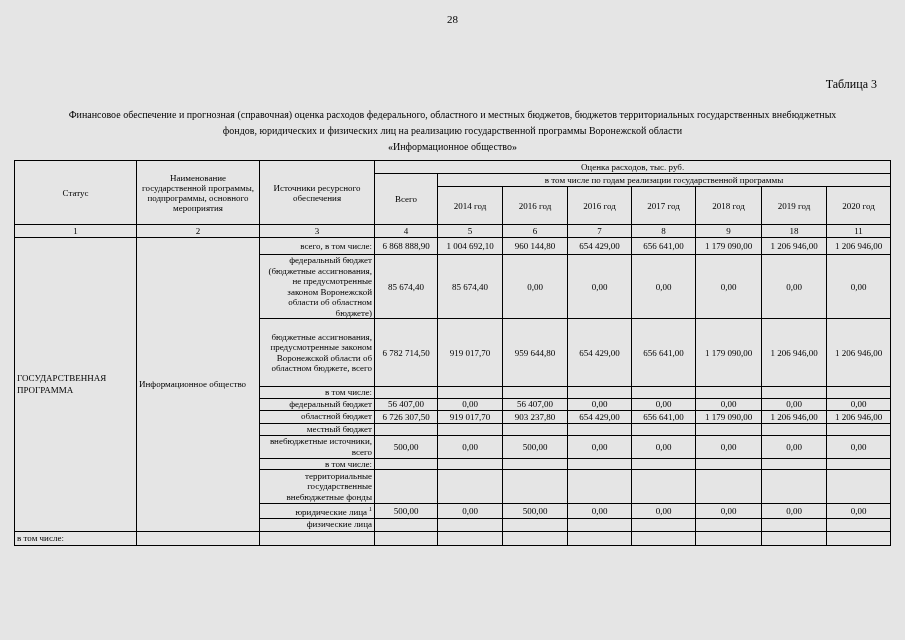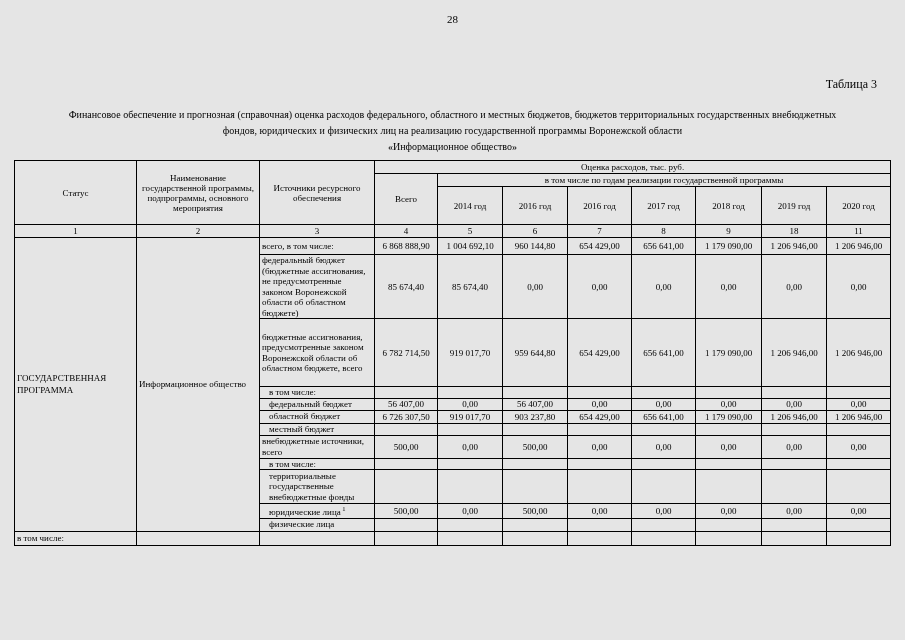--- a/index.html
+++ b/index.html
@@ -79,7 +79,7 @@
   td.src {
     font-size: 8.5px;
     line-height: 10.5px;
-    text-align: left;
+    text-align: right;
     vertical-align: middle;
   }
   td.src.indent { padding-left: 9px; }

